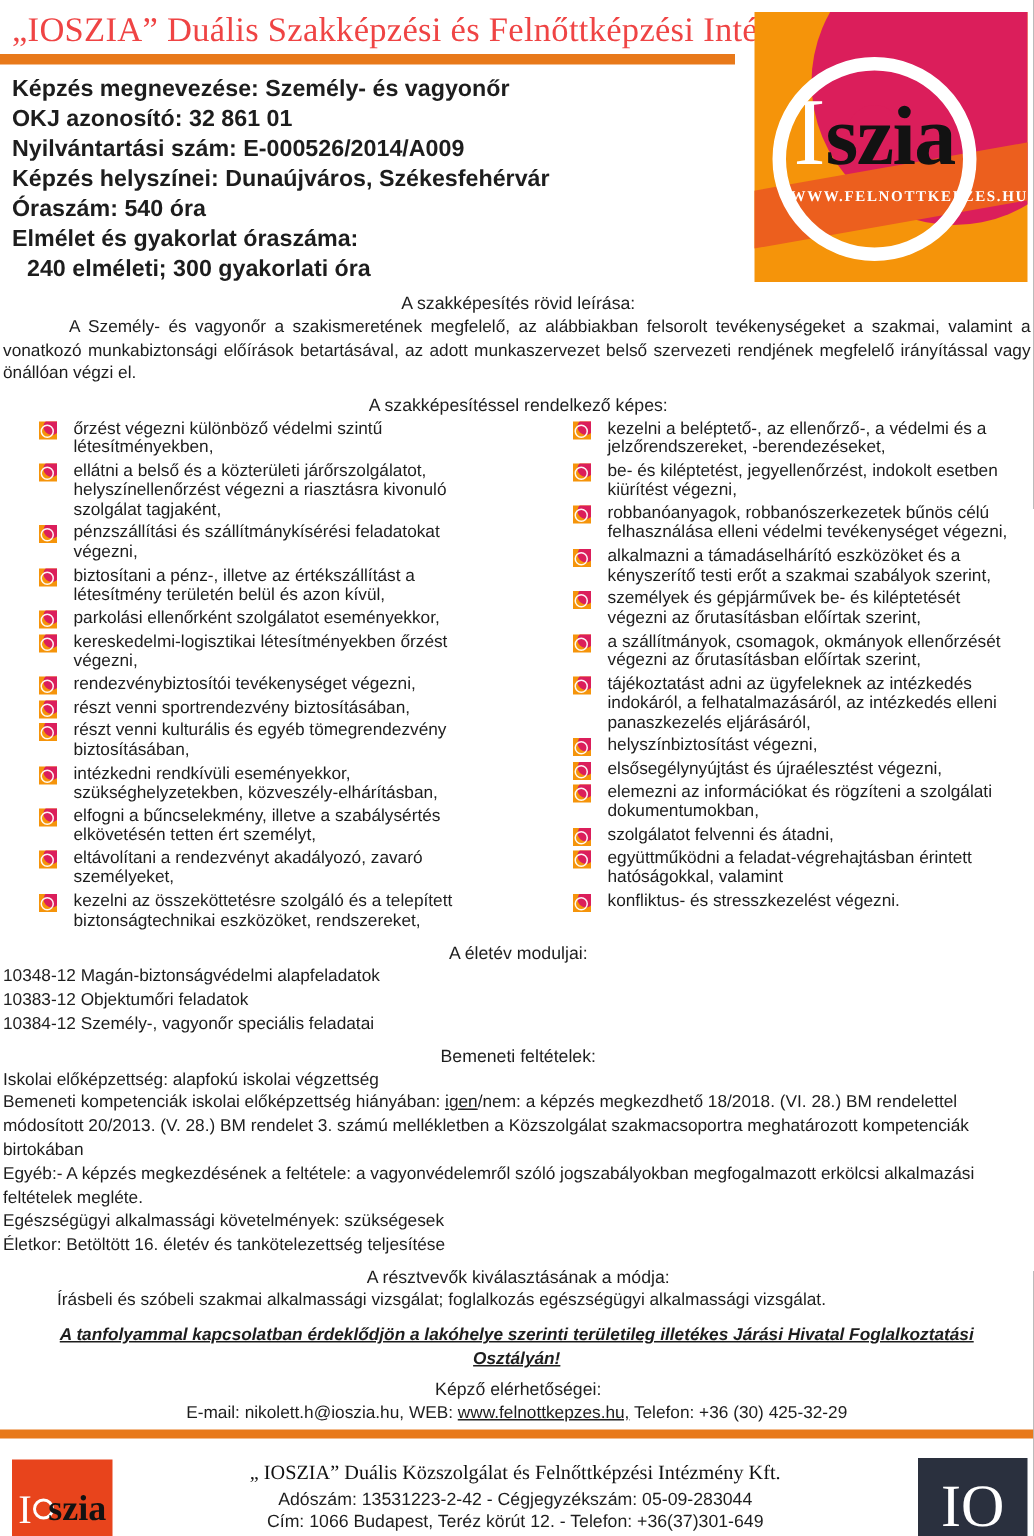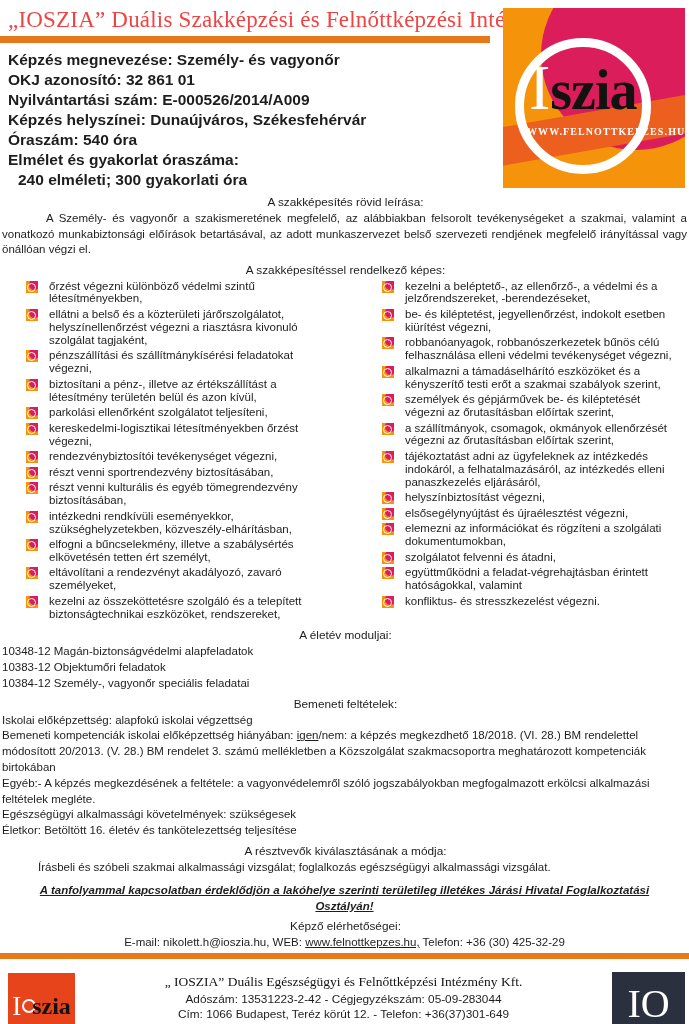--- a/index.html
+++ b/index.html
@@ -109,7 +109,7 @@
         </li>
       <li>
           <span class="blt"></span>
-          <span>parkolási ellenőrként szolgálatot teljesíteni,</span>
+          <span>parkolási ellenőrként szolgálatot eseményekkor,</span>
         </li>
       <li>
           <span class="blt"></span>

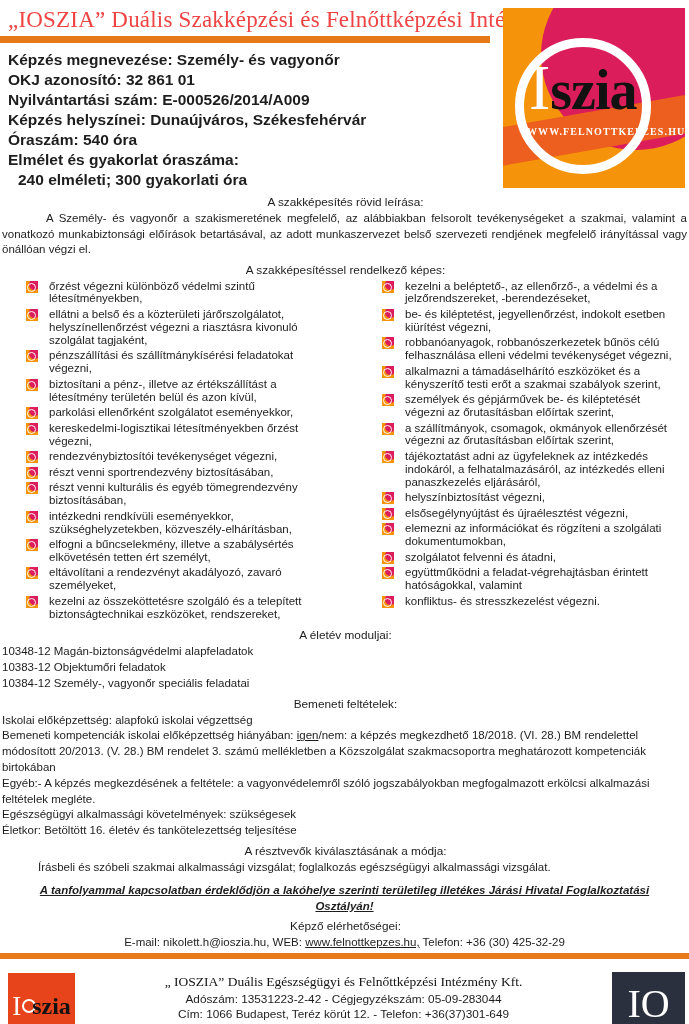--- a/index.html
+++ b/index.html
@@ -229,7 +229,7 @@
       <span class="fszia">szia</span>
     </div>
     <div class="fcenter">
-      <div class="fcompany">„ IOSZIA” Duális Egészségügyi és Felnőttképzési Intézmény Kft.</div>
+      <div class="fcompany">„ IOSZIA” Duális Közszolgálat és Felnőttképzési Intézmény Kft.</div>
       <div class="fline">Adószám: 13531223-2-42 - Cégjegyzékszám: 05-09-283044</div>
       <div class="fline">Cím: 1066 Budapest, Teréz körút 12. - Telefon: +36(37)301-649</div>
       <div class="fline">E-mail: kepzes@ioszia.hu - Web: www.felnottkepzes.hu</div>

